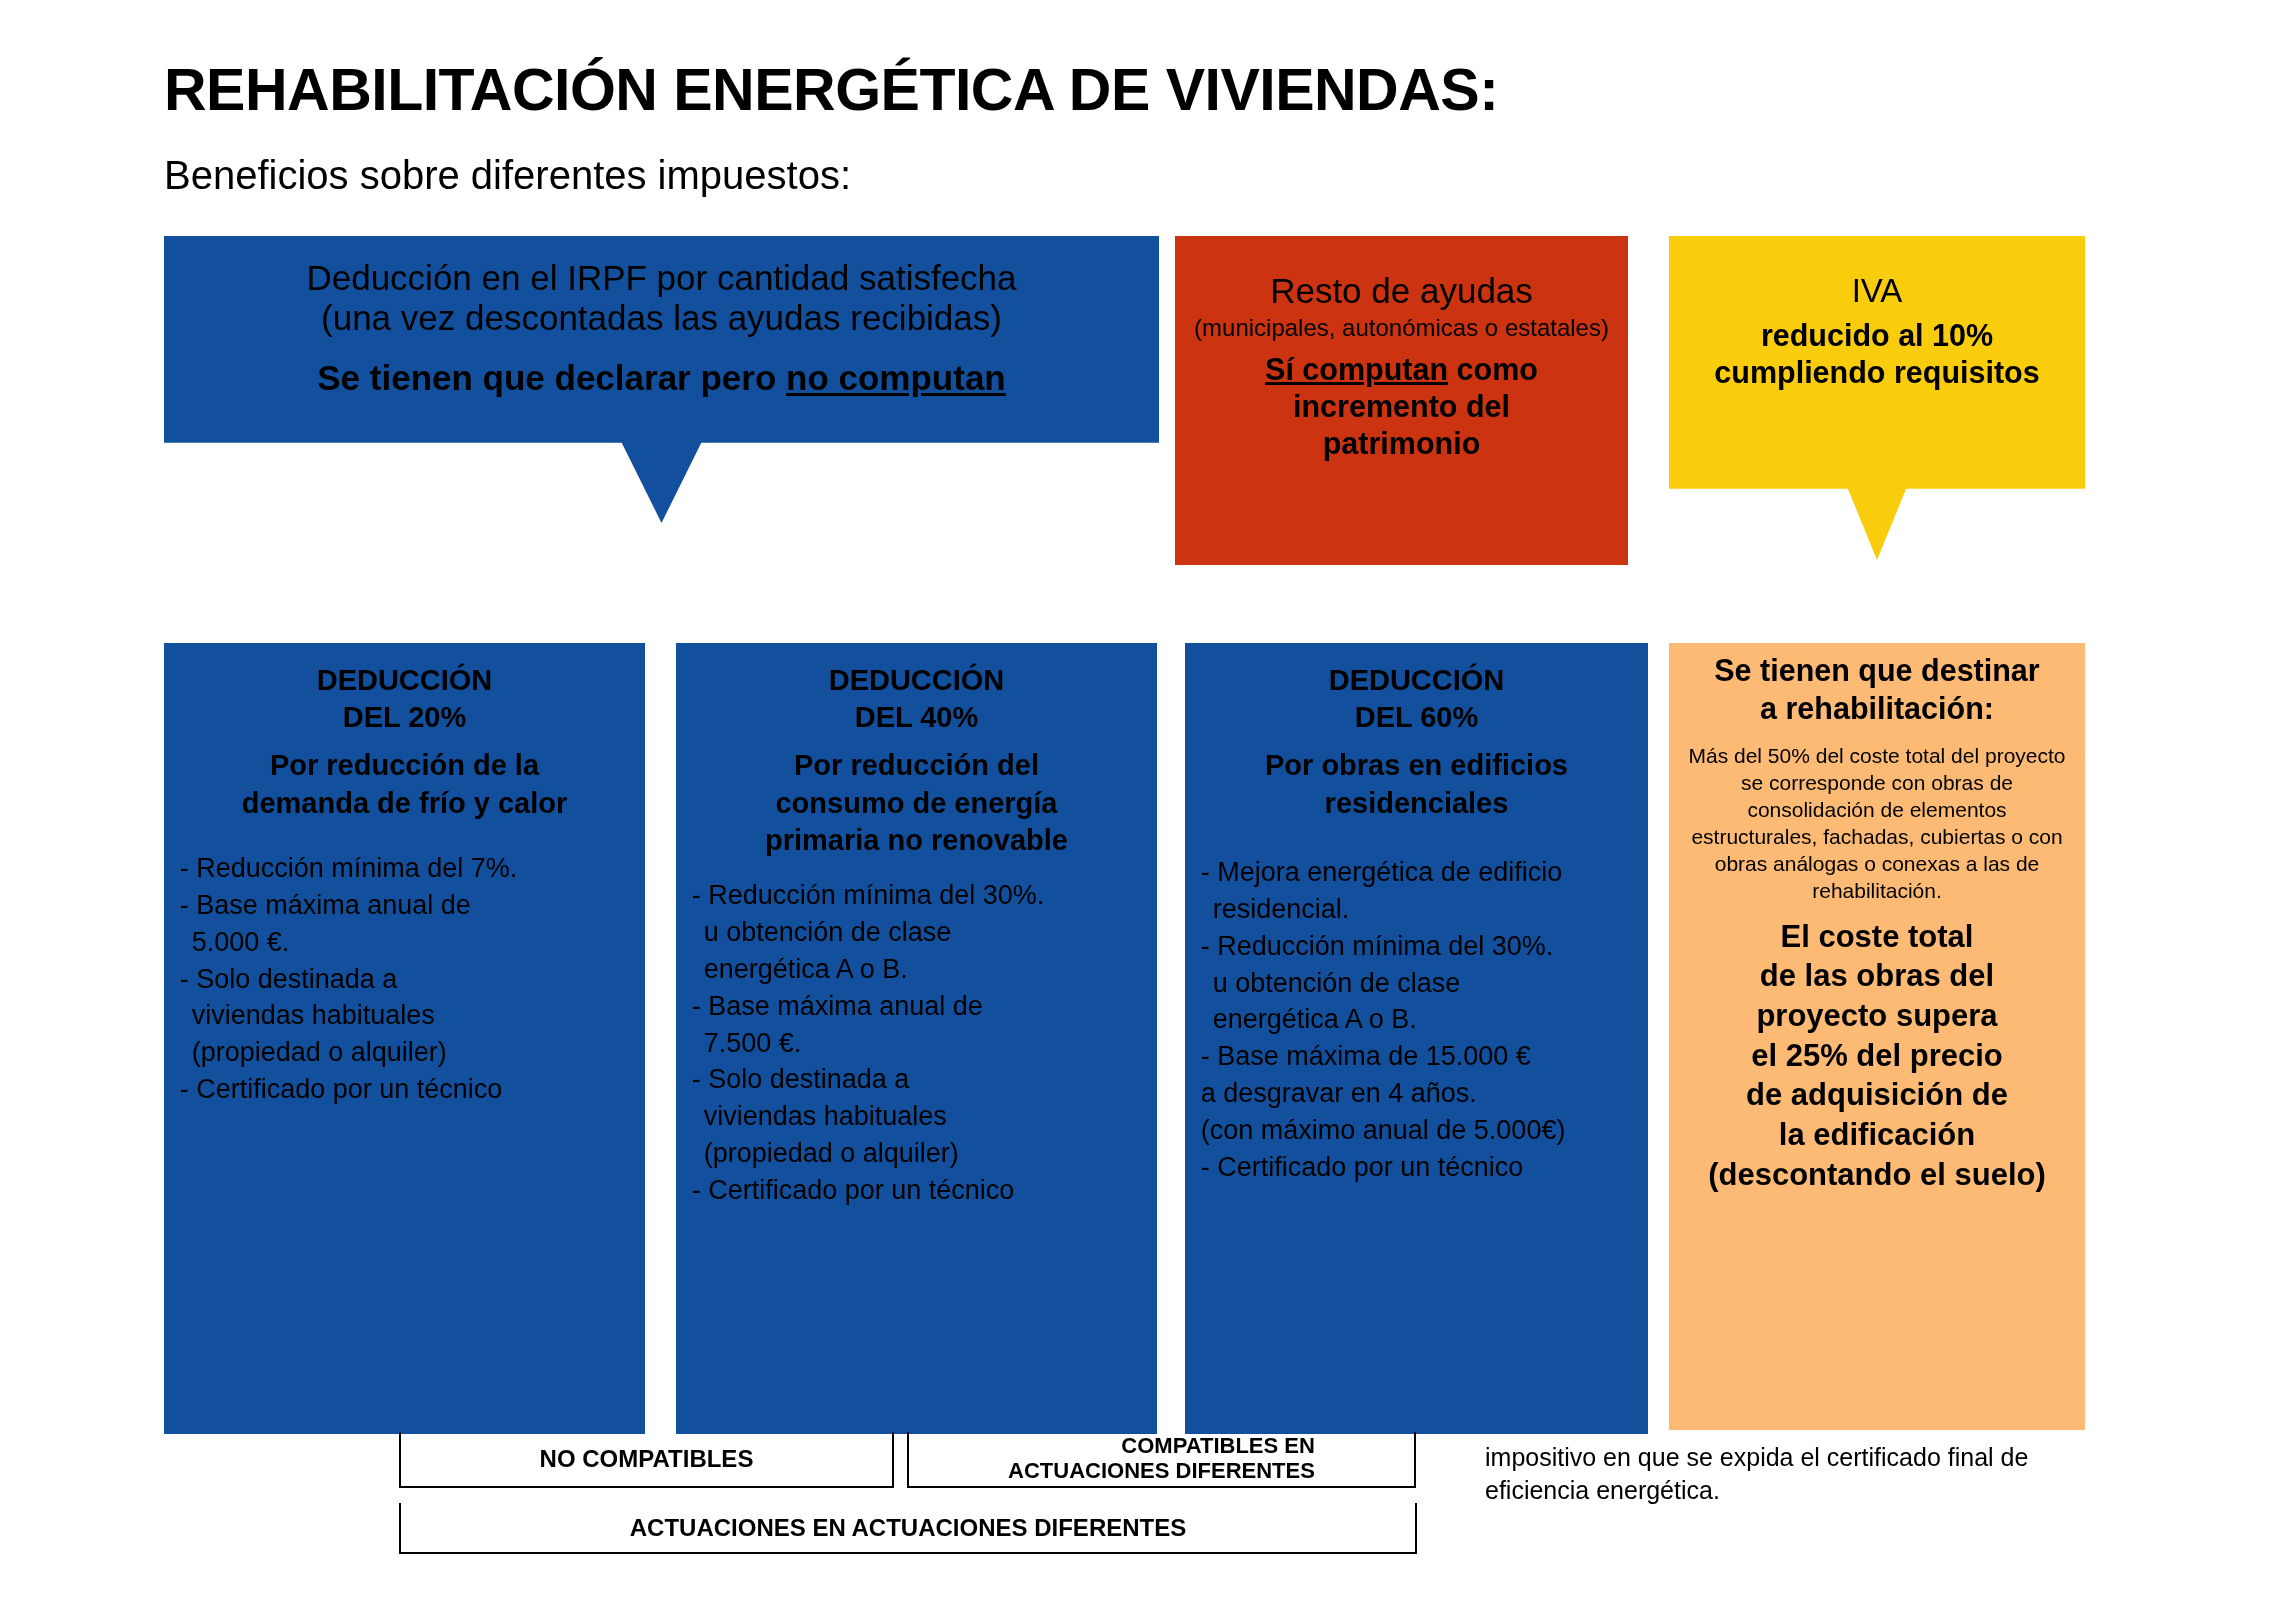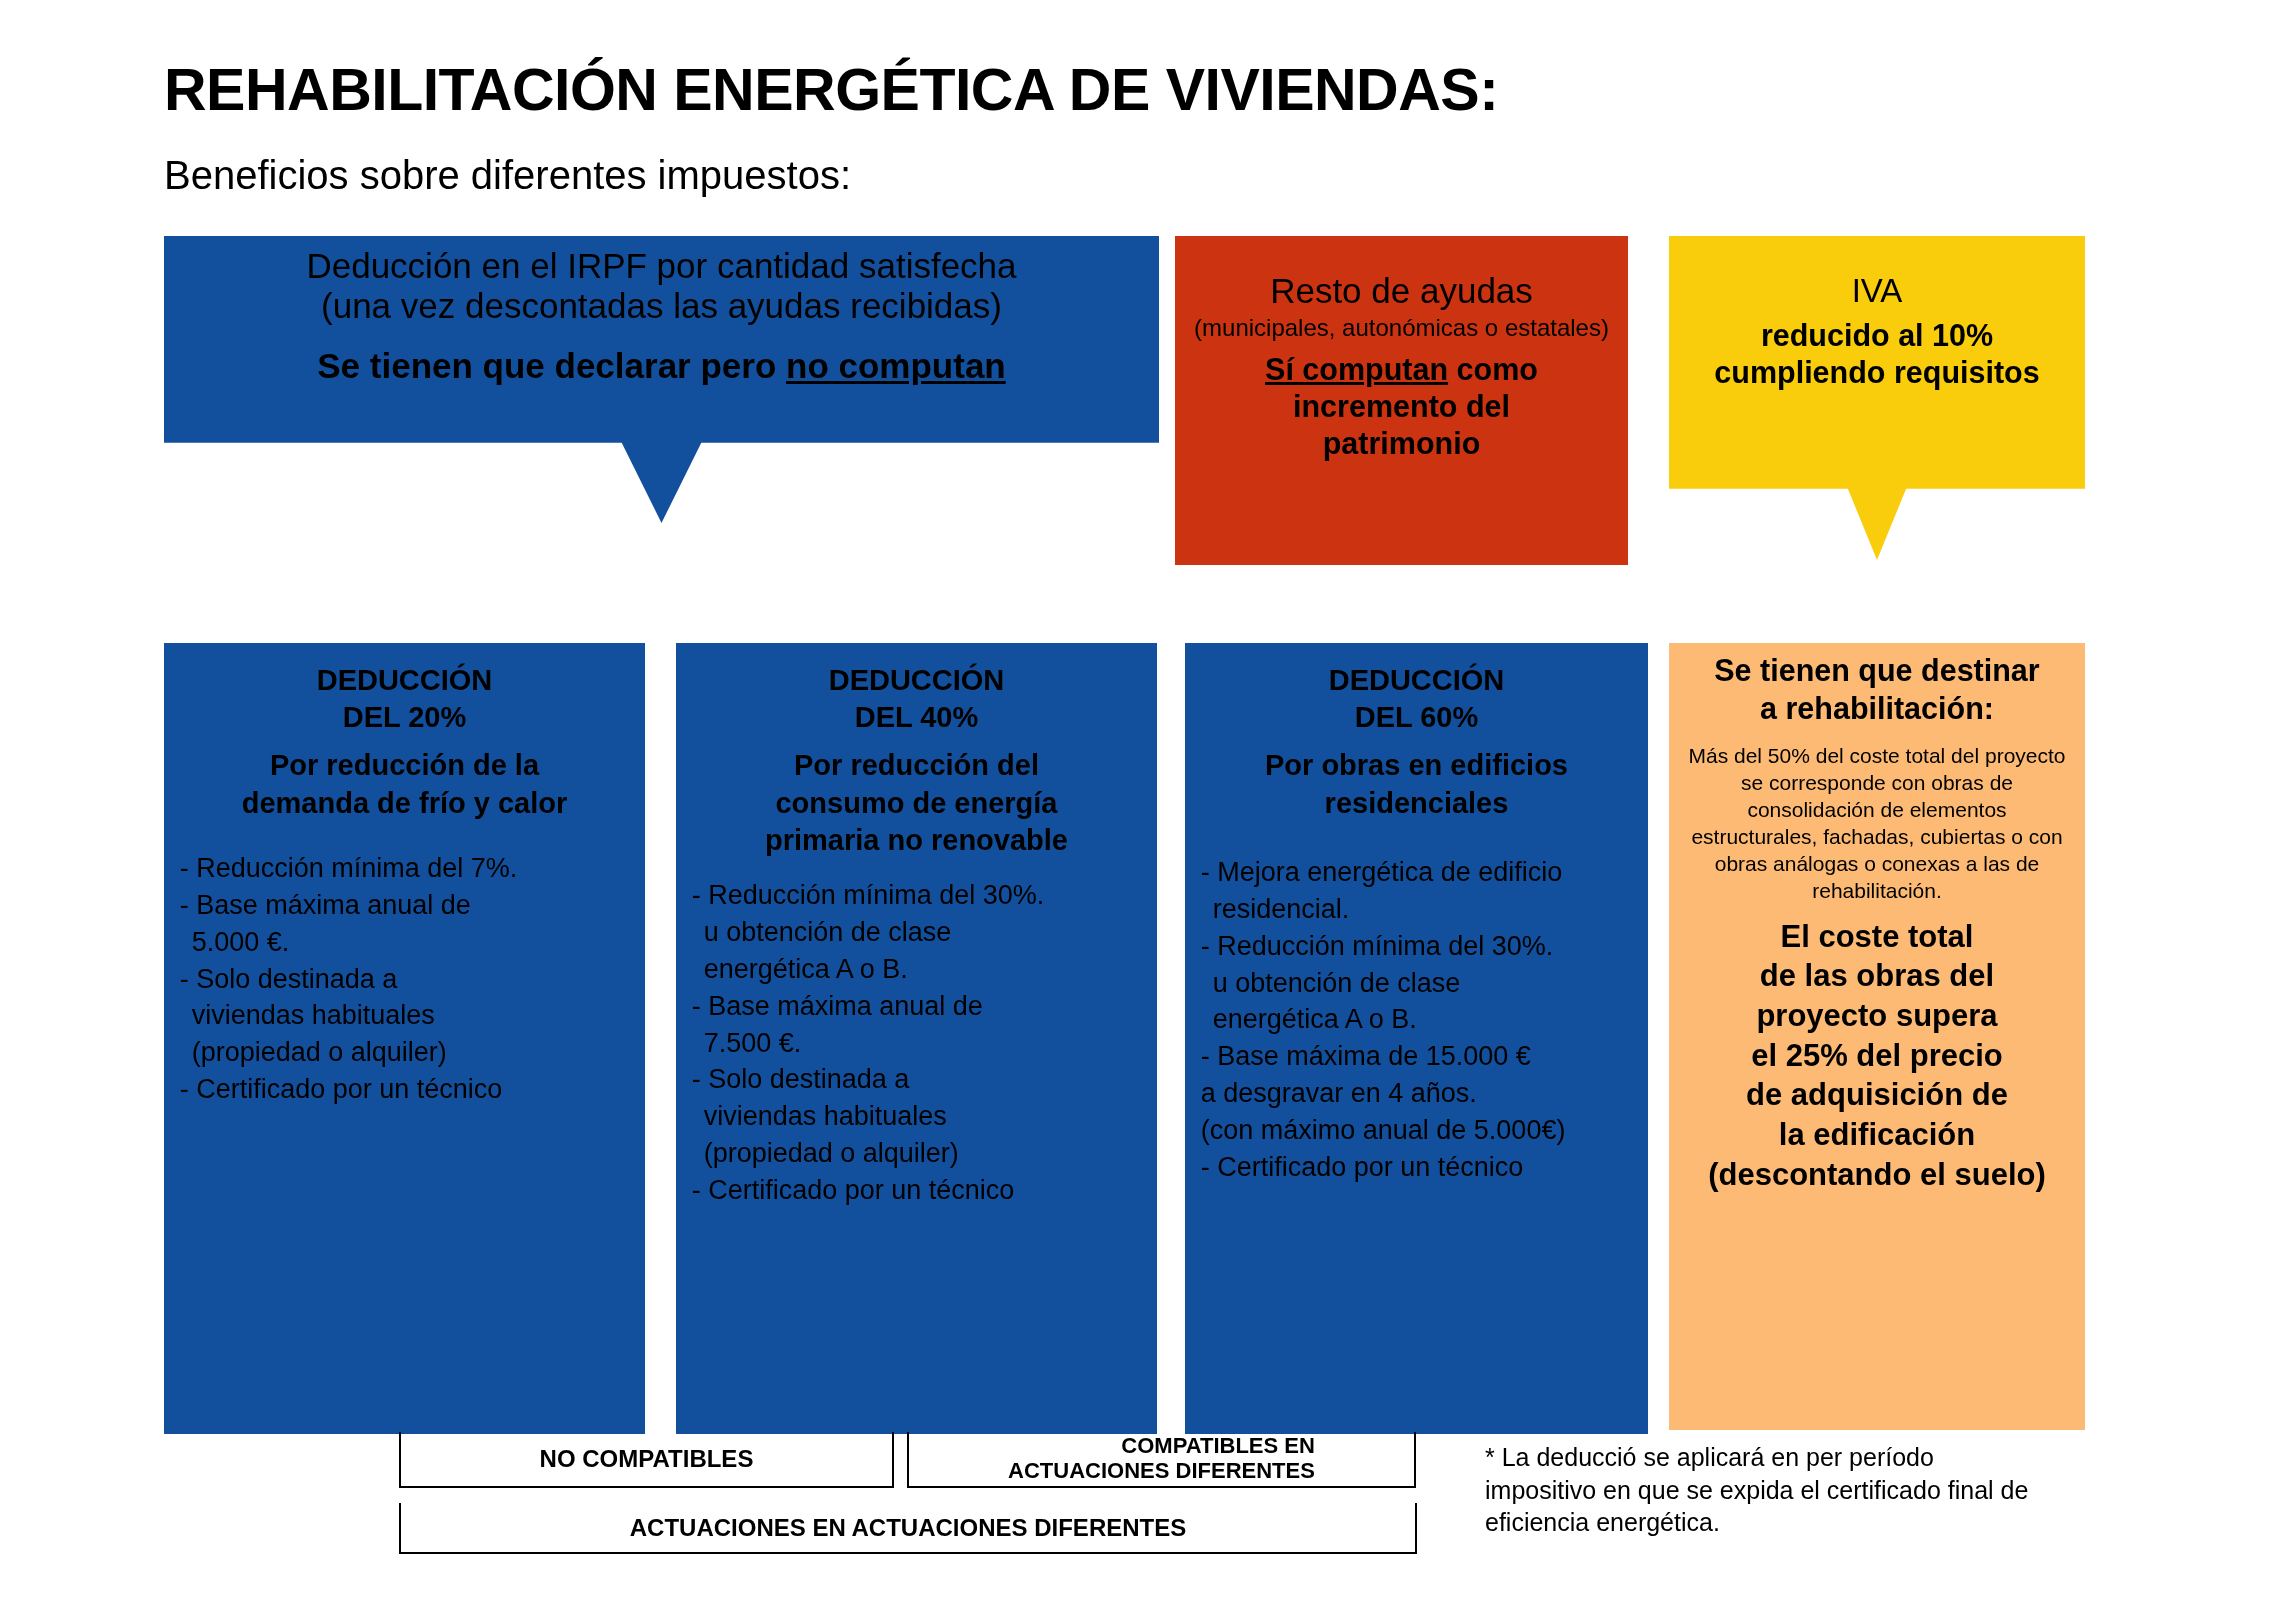--- a/index.html
+++ b/index.html
@@ -63,7 +63,7 @@
     top: 236px;
     width: 995px;
     height: 287px;
-    padding-top: 10px;
+    padding-top: 22px;
   }
   #irpf-banner .l1 {
     font-size: 35px;

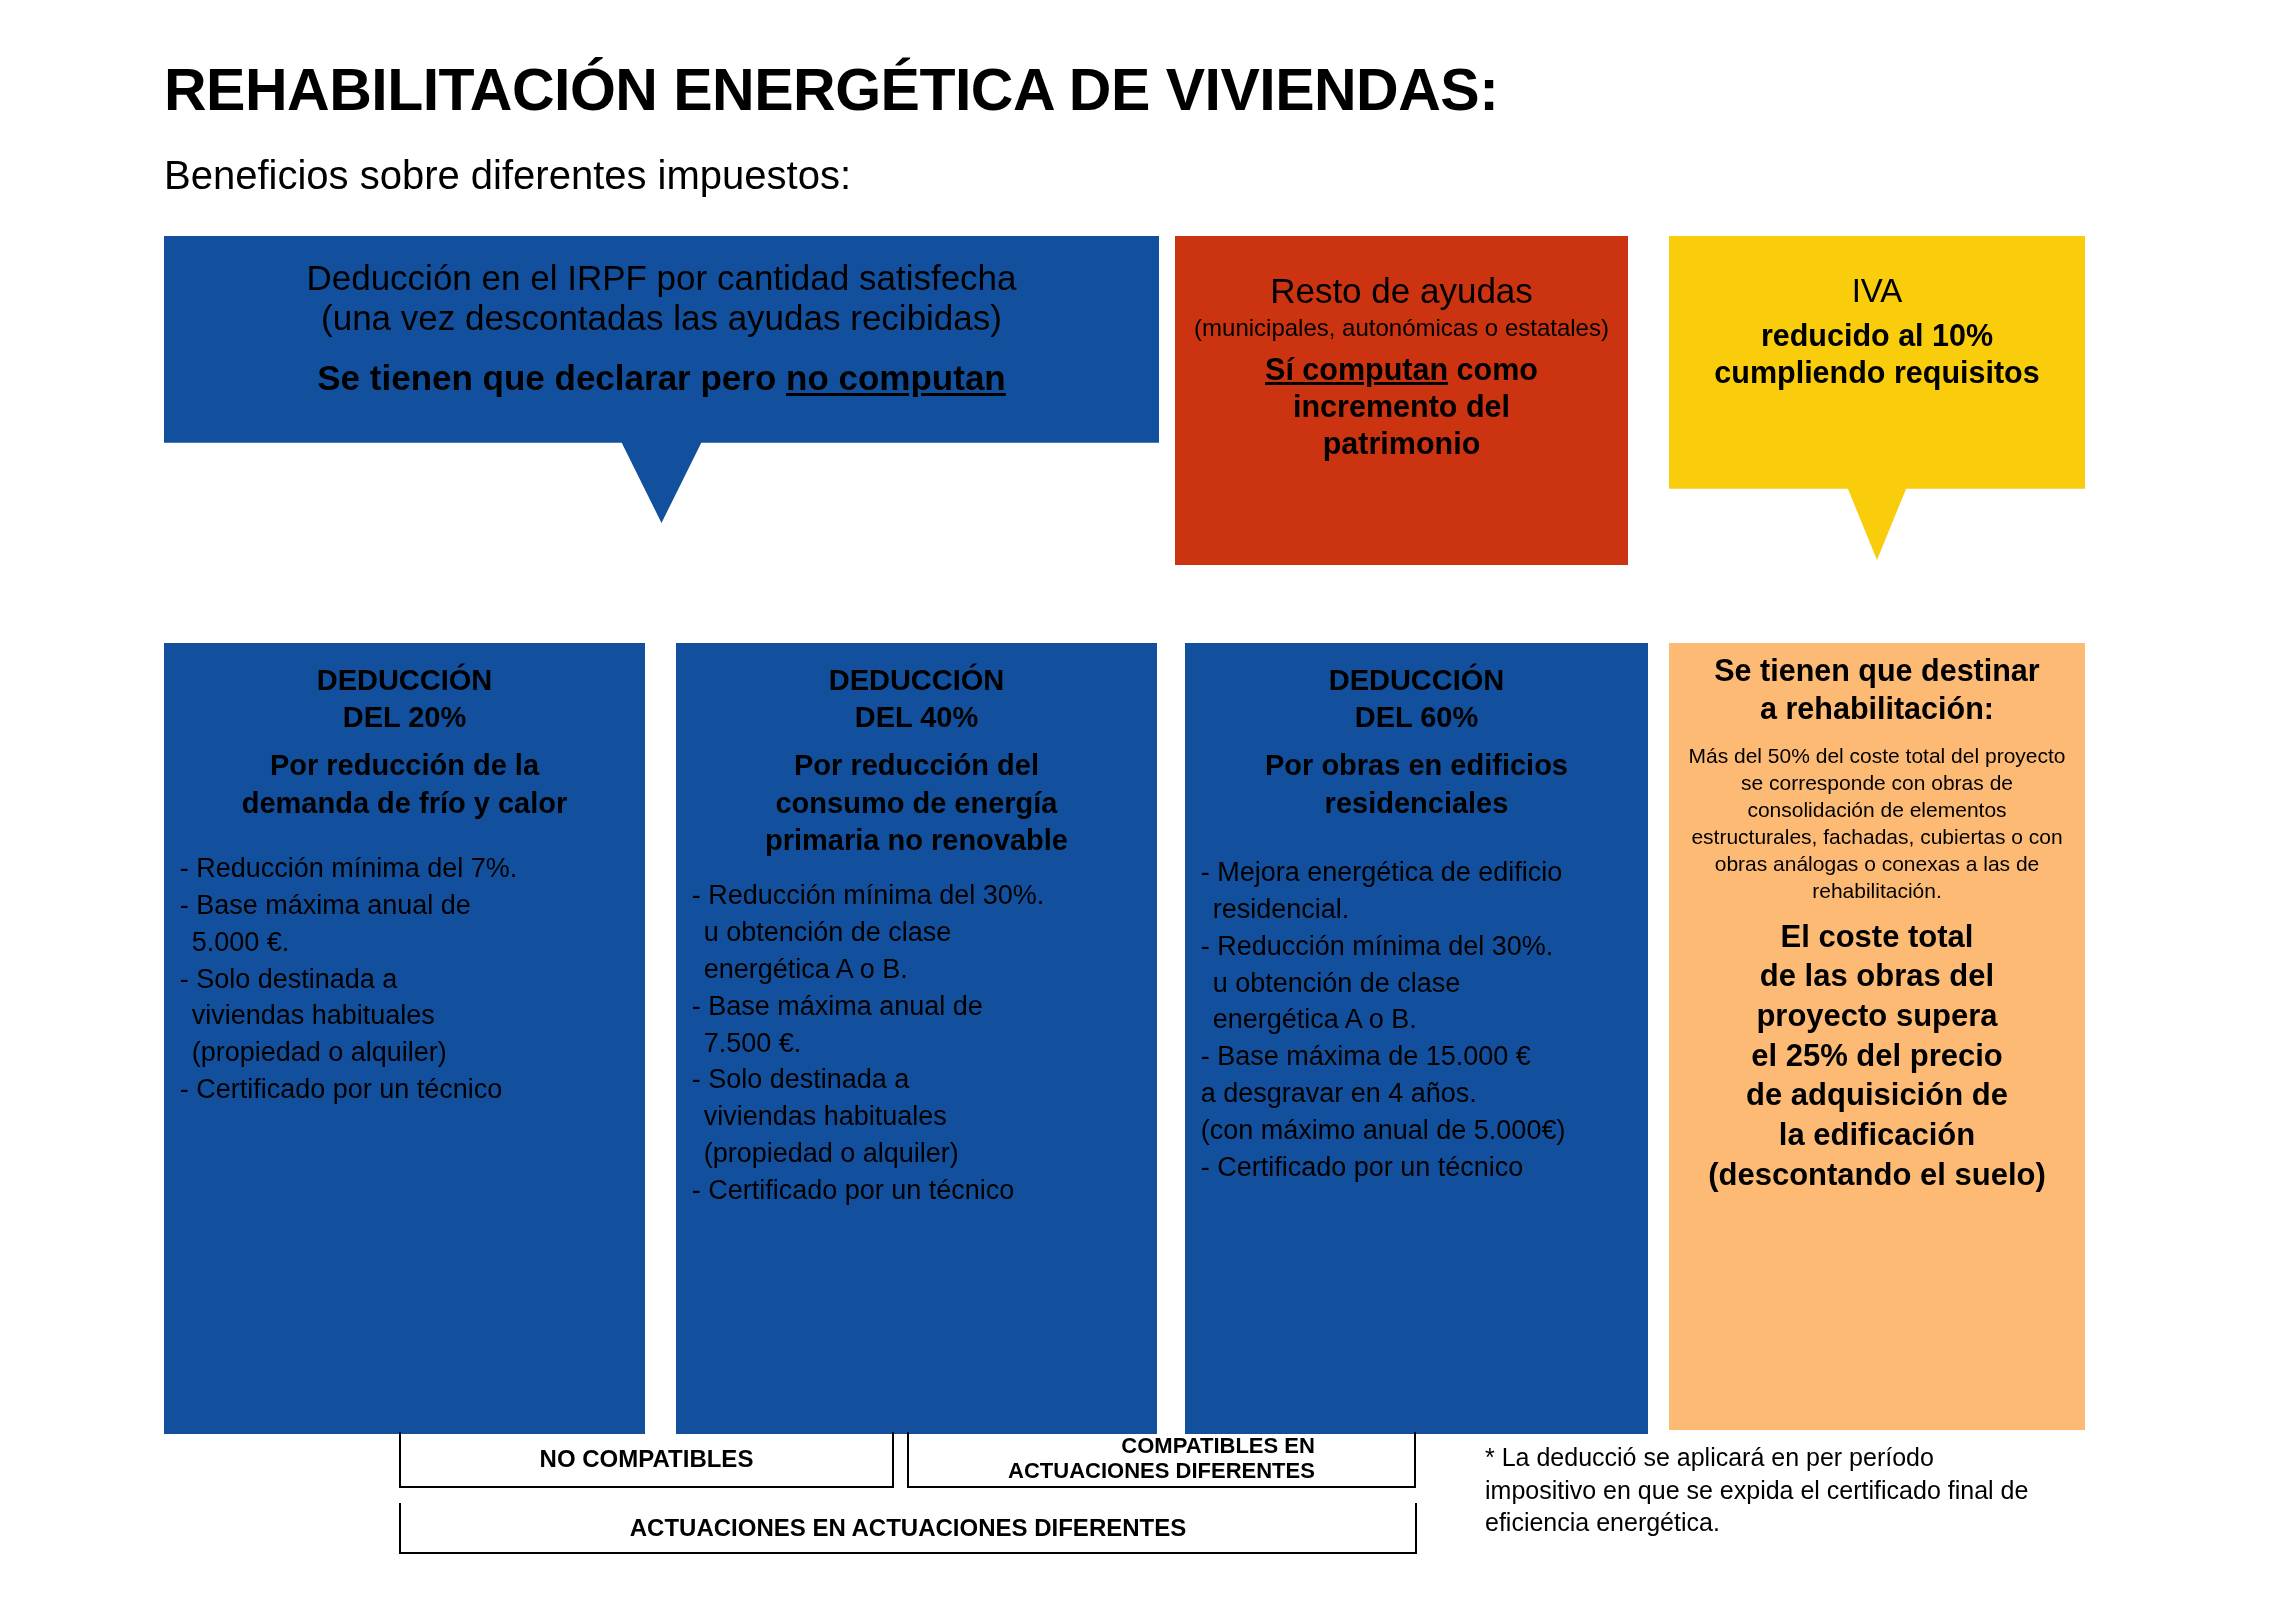--- a/index.html
+++ b/index.html
@@ -332,7 +332,6 @@
   </div>
 
   <div id="footnote">
-    <div>* La deducció se aplicará en per período</div>
     <div>impositivo en que se expida el certificado final de</div>
     <div>eficiencia energética.</div>
   </div>

